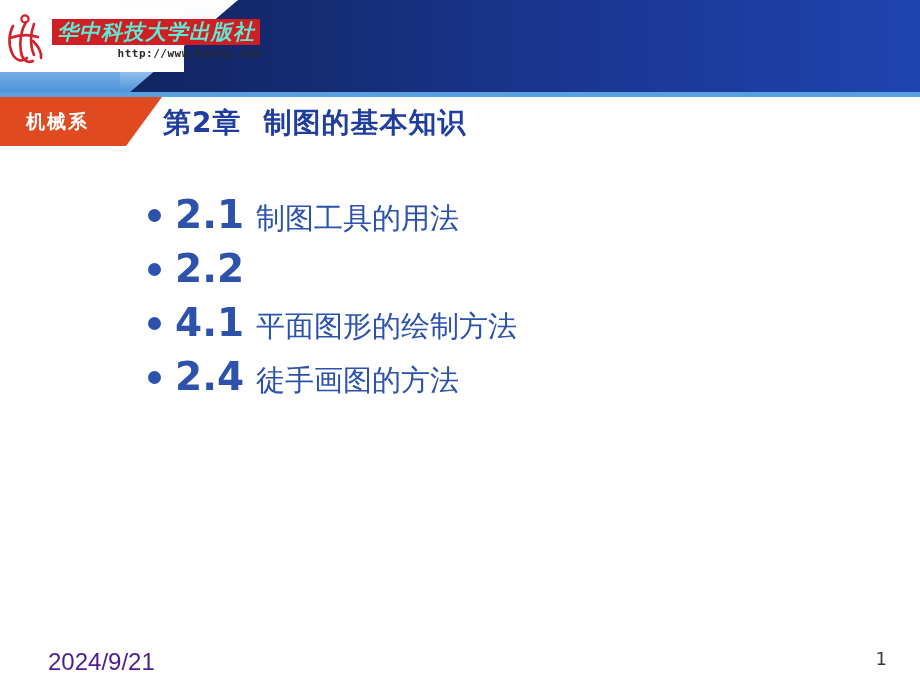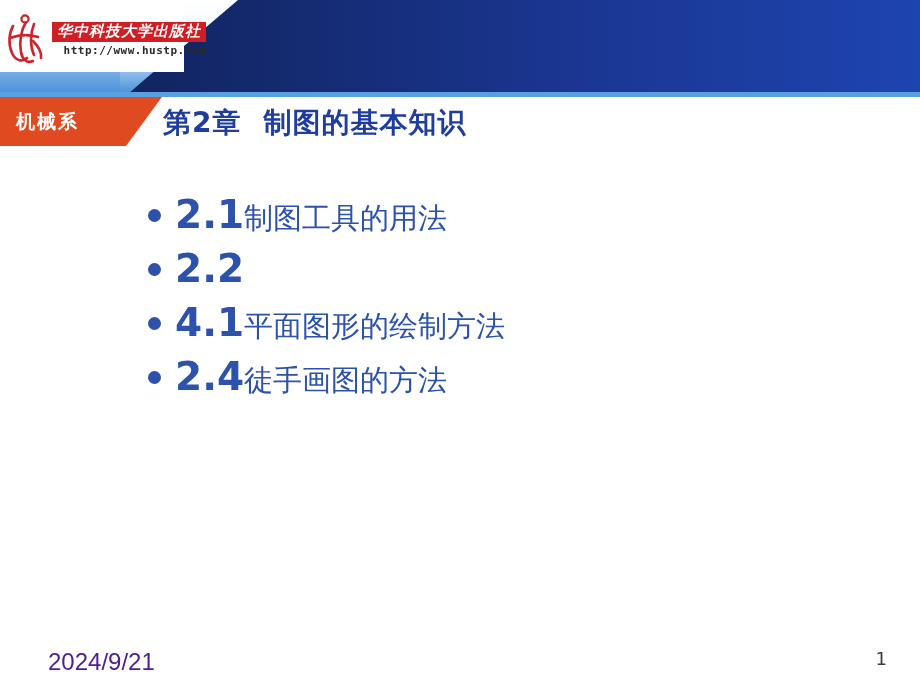--- a/index.html
+++ b/index.html
@@ -88,9 +88,9 @@
   }
   .logo-cn {
     background: #cf1f24;
-    color: #ffffff;
+    color: #5eead4;
     font-family: "DejaVu Serif", "Liberation Serif", serif;
-    font-size: 15px;
+    font-size: 21px;
     font-weight: bold;
     letter-spacing: 1px;
     padding: 2px 5px 3px 5px;

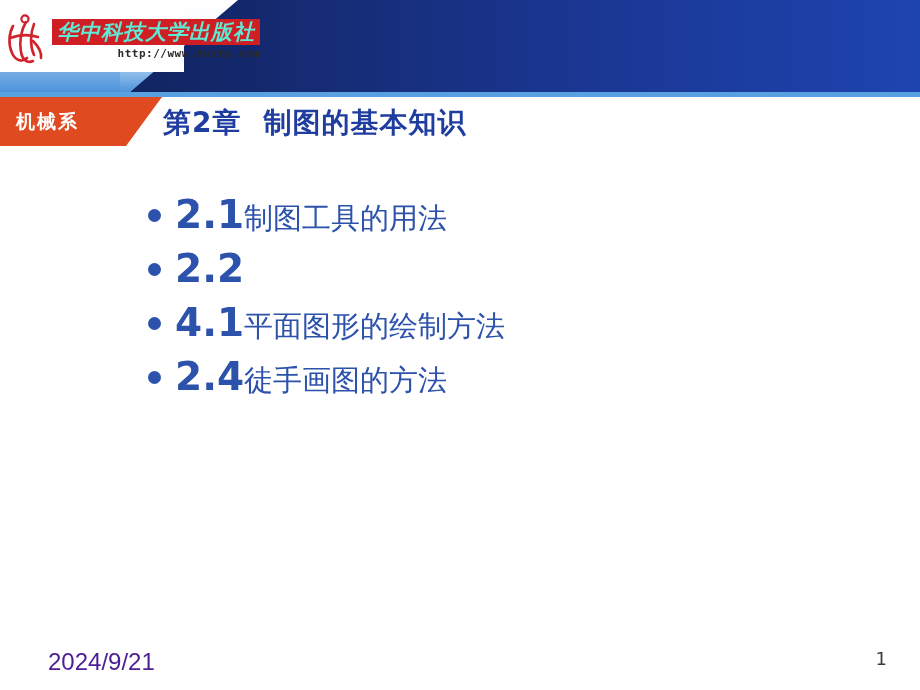--- a/index.html
+++ b/index.html
@@ -127,7 +127,7 @@
     font-size: 19px;
     font-weight: bold;
     letter-spacing: 2px;
-    padding-left: 16px;
+    padding-left: 26px;
     font-family: "DejaVu Sans", "Liberation Sans", sans-serif;
   }
 

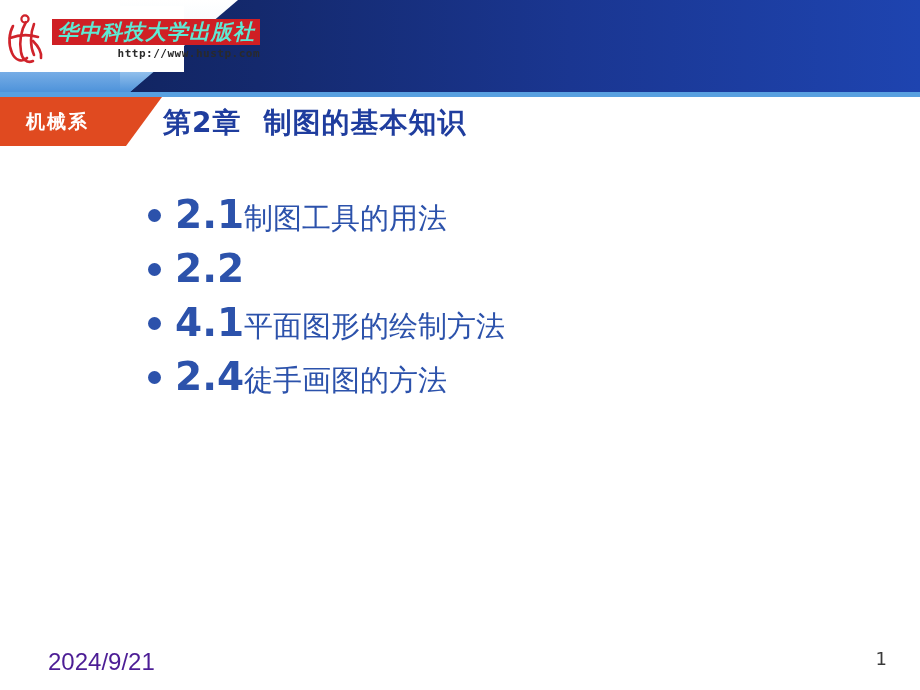--- a/index.html
+++ b/index.html
@@ -180,7 +180,7 @@
     color: #2c52ab;
     font-size: 29px;
     font-weight: normal;
-    margin-left: 0;
+    margin-left: 12px;
     font-family: "DejaVu Sans", "Liberation Sans", sans-serif;
   }
 

